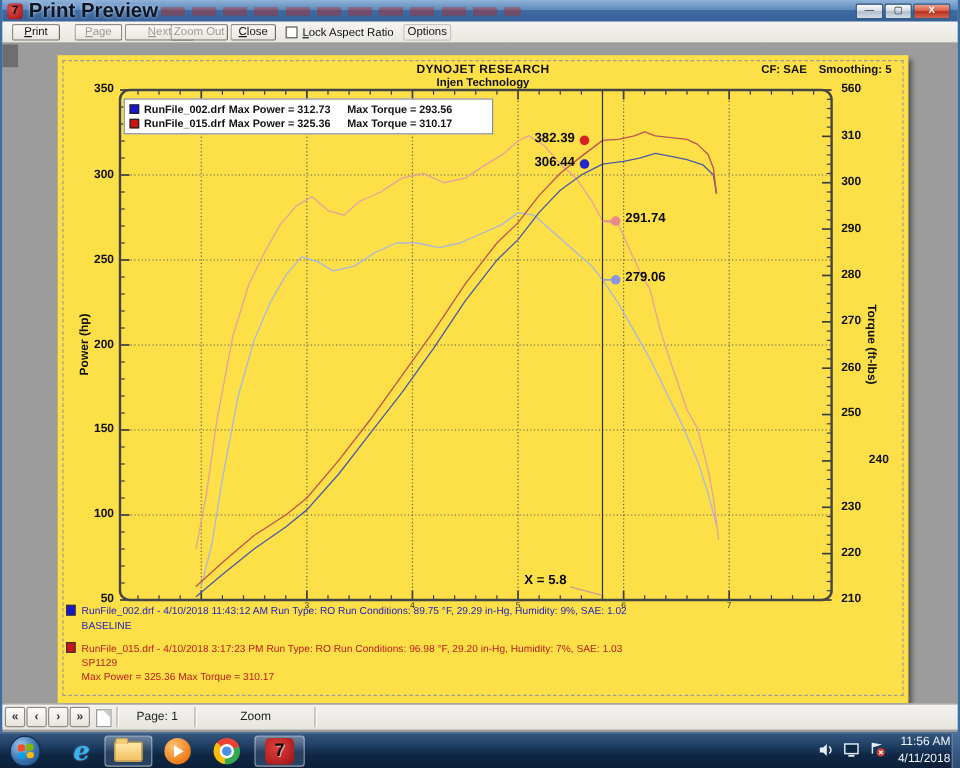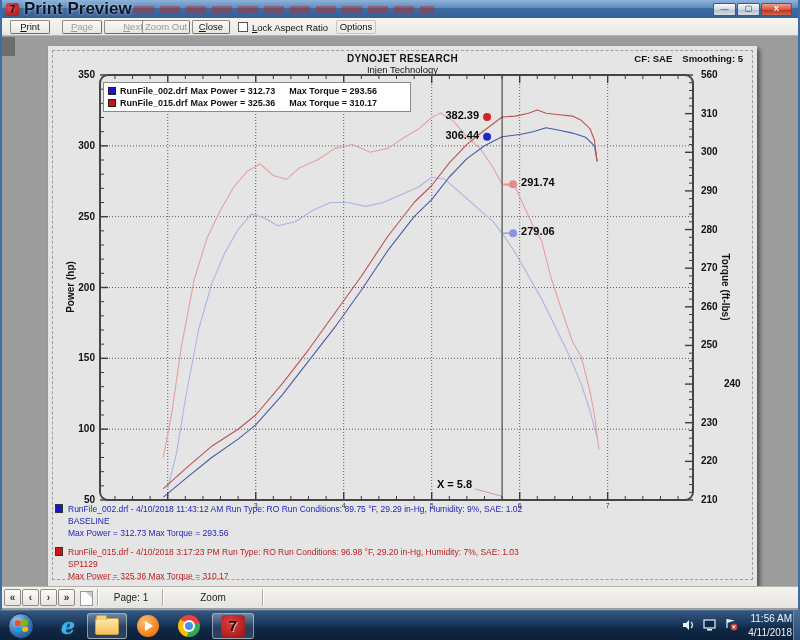--- a/index.html
+++ b/index.html
@@ -33,7 +33,7 @@
   
   .preview{position:absolute;left:0;top:36px;width:100%;height:550px;background:#9c9c9c;}
   .dark-corner{position:absolute;left:0;top:1px;width:13px;height:19px;background:#6e6e6e;}
-  .page{position:absolute;left:46px;top:10px;width:709px;height:540px;background:#e5e5e5;
+  .page{position:absolute;left:46px;top:10px;width:709px;height:540px;background:#fde047;
         box-shadow:3px 3px 4px rgba(0,0,0,.45);}
   .margin-border{position:absolute;inset:4px 4px 6px 4px;border:1px dashed #9e9e9e;pointer-events:none;}
   .rep-header{position:absolute;left:0;top:7px;width:100%;text-align:center;

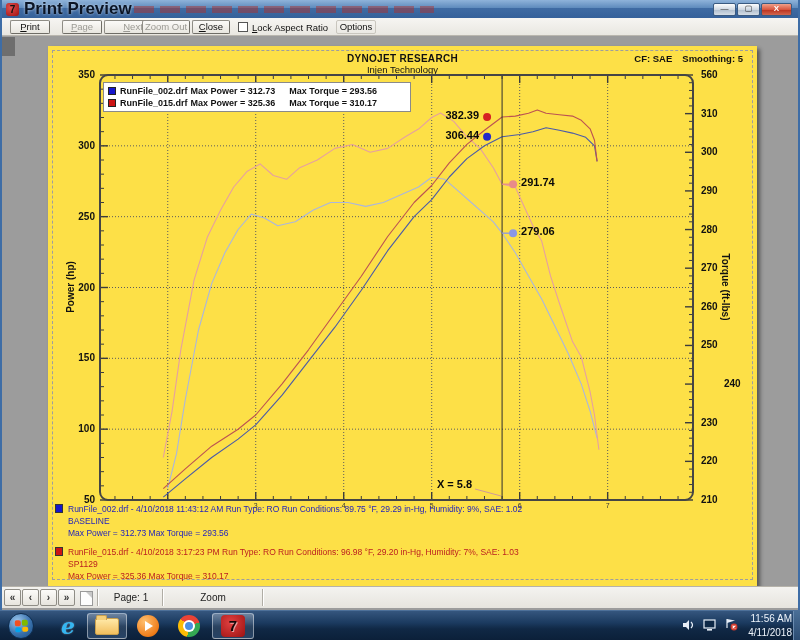--- a/index.html
+++ b/index.html
@@ -38,7 +38,7 @@
   .margin-border{position:absolute;inset:4px 4px 6px 4px;border:1px dashed #9e9e9e;pointer-events:none;}
   .rep-header{position:absolute;left:0;top:7px;width:100%;text-align:center;
               font-size:10px;font-weight:bold;color:#111;letter-spacing:.3px;}
-  .rep-sub{position:absolute;left:0;top:18px;width:100%;text-align:center;font-size:9.5px;font-weight:normal;color:#111;}
+  .rep-sub{position:absolute;left:0;top:18px;width:100%;text-align:center;font-size:9.5px;font-weight:bold;color:#111;}
   .rep-cf{position:absolute;right:14px;top:7px;font-size:9.5px;font-weight:bold;color:#111;}
   .rep-cf span{margin-left:10px;}
   

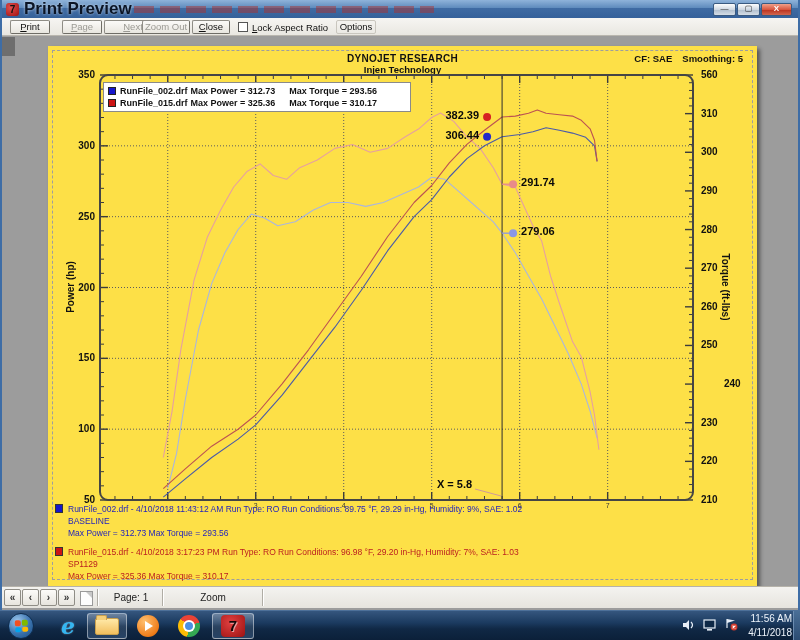--- a/index.html
+++ b/index.html
@@ -375,7 +375,6 @@
             <div class="run-lines" style="color:#2424bb;">
               <div>RunFile_002.drf - 4/10/2018 11:43:12 AM  Run Type: RO  Run Conditions: 89.75 °F, 29.29 in-Hg,  Humidity:  9%, SAE: 1.02</div>
               <div>BASELINE</div>
-              <div>Max Power = 312.73  Max Torque = 293.56</div>
             </div>
           </div>
           <div class="run-block">

